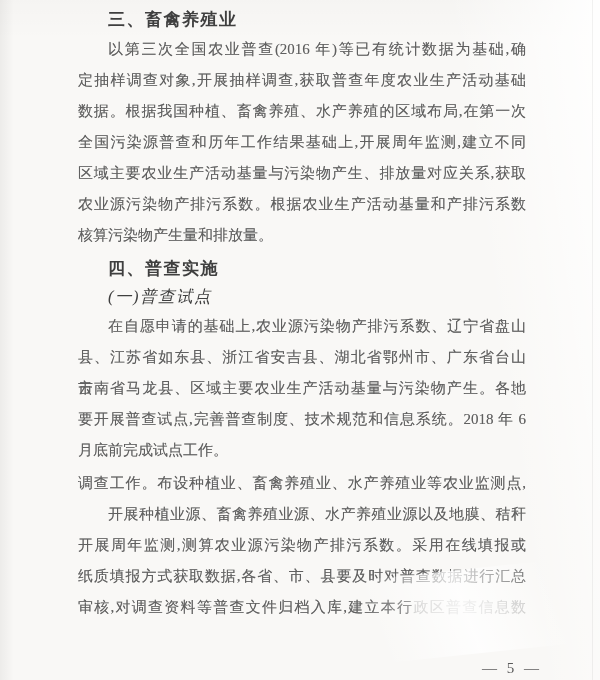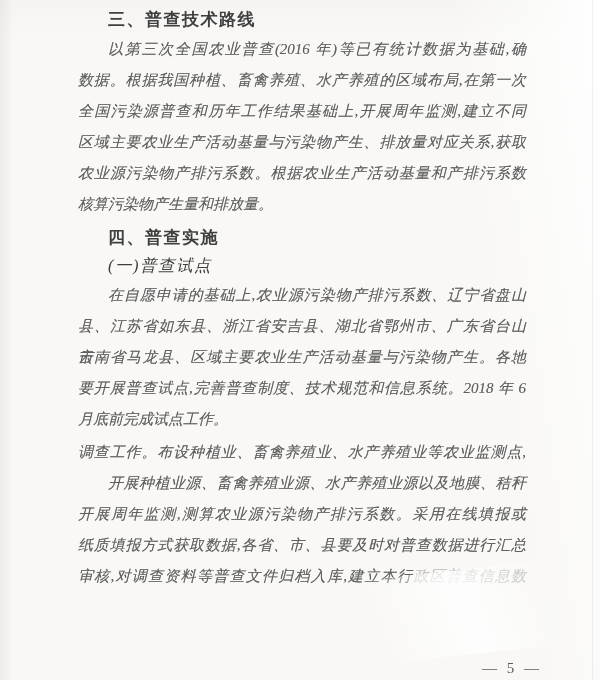--- a/index.html
+++ b/index.html
@@ -66,7 +66,7 @@
 
   <div class="content">
 
-    <h2 class="sec-heading">三、普查技术路线</h2>
+    <h2 class="sec-heading">三、畜禽养殖业</h2>
     <div class="para">
       <div class="line first">以第三次全国农业普查(2016 年)等已有统计数据为基础,确</div>
       <div class="line">数据。根据我国种植、畜禽养殖、水产养殖的区域布局,在第一次</div>

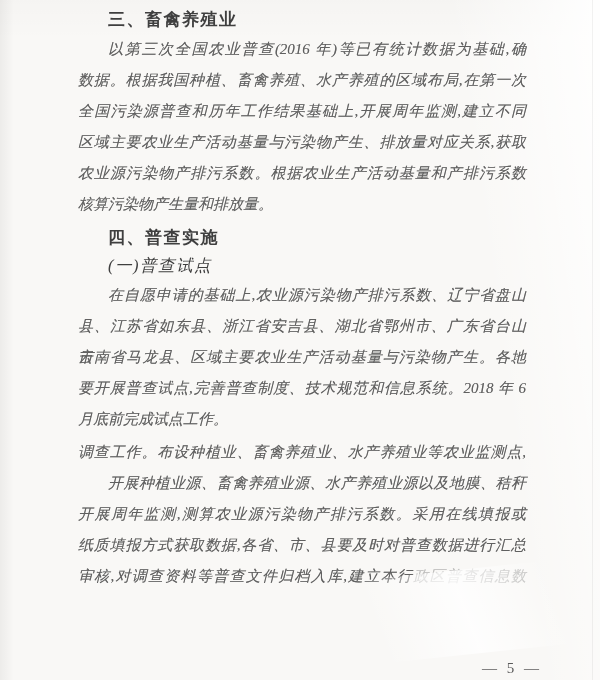--- a/index.html
+++ b/index.html
@@ -36,7 +36,7 @@
     margin: 4px 0 0 30px; line-height: 24px; letter-spacing: 1.5px;
   }
   .sub-heading.second { margin-top: 6px; }
-  .para { margin: 2px 0 0 0; font-style: italic; }
+  .para { margin: 2px 0 0 0; }
   .line {
     font-size: 15px; line-height: 31px; height: 31px;
     color: #606060;

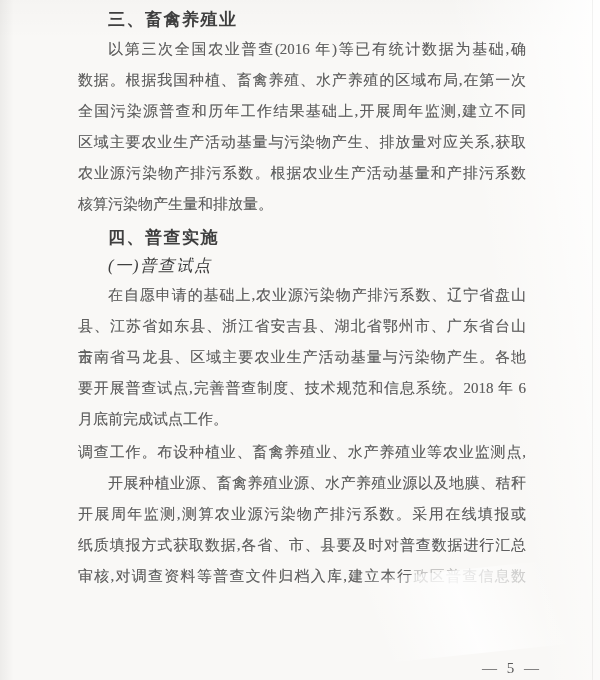--- a/index.html
+++ b/index.html
@@ -69,6 +69,7 @@
     <h2 class="sec-heading">三、畜禽养殖业</h2>
     <div class="para">
       <div class="line first">以第三次全国农业普查(2016 年)等已有统计数据为基础,确</div>
+      <div class="line">定抽样调查对象,开展抽样调查,获取普查年度农业生产活动基础</div>
       <div class="line">数据。根据我国种植、畜禽养殖、水产养殖的区域布局,在第一次</div>
       <div class="line">全国污染源普查和历年工作结果基础上,开展周年监测,建立不同</div>
       <div class="line">区域主要农业生产活动基量与污染物产生、排放量对应关系,获取</div>

